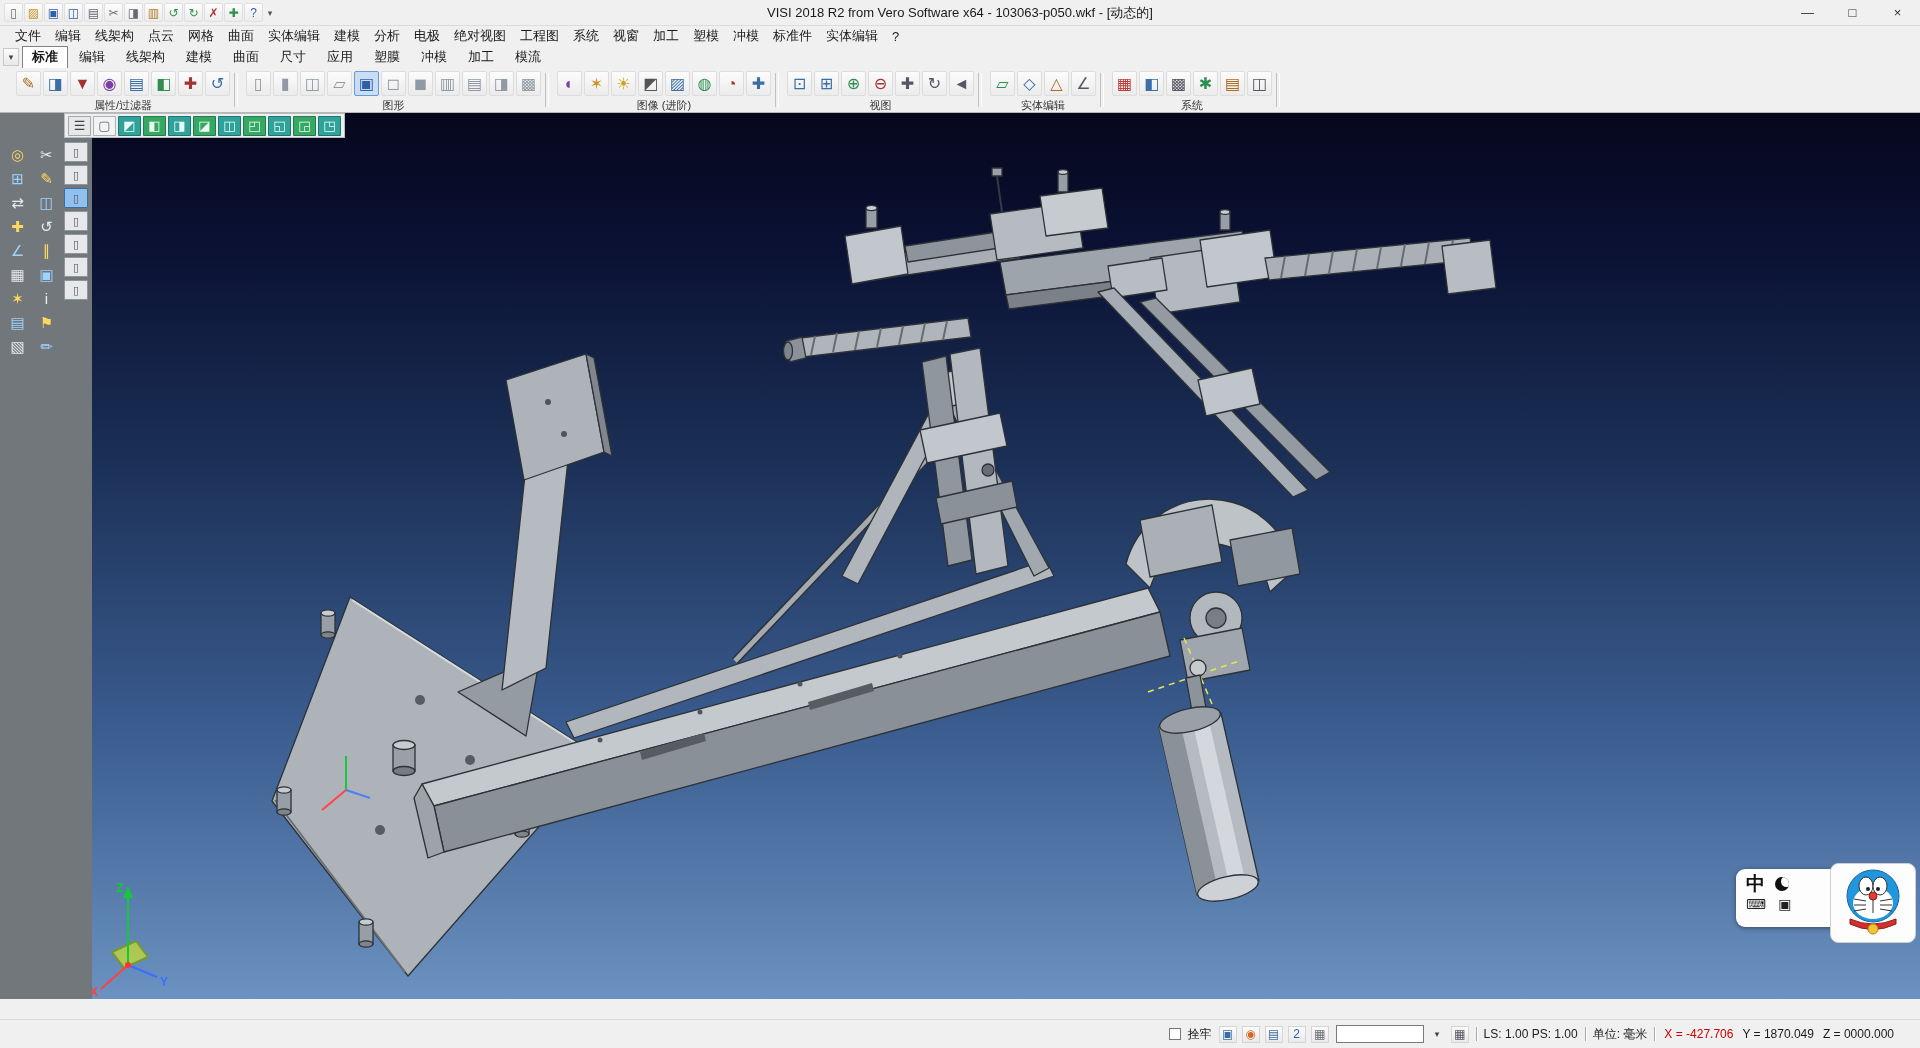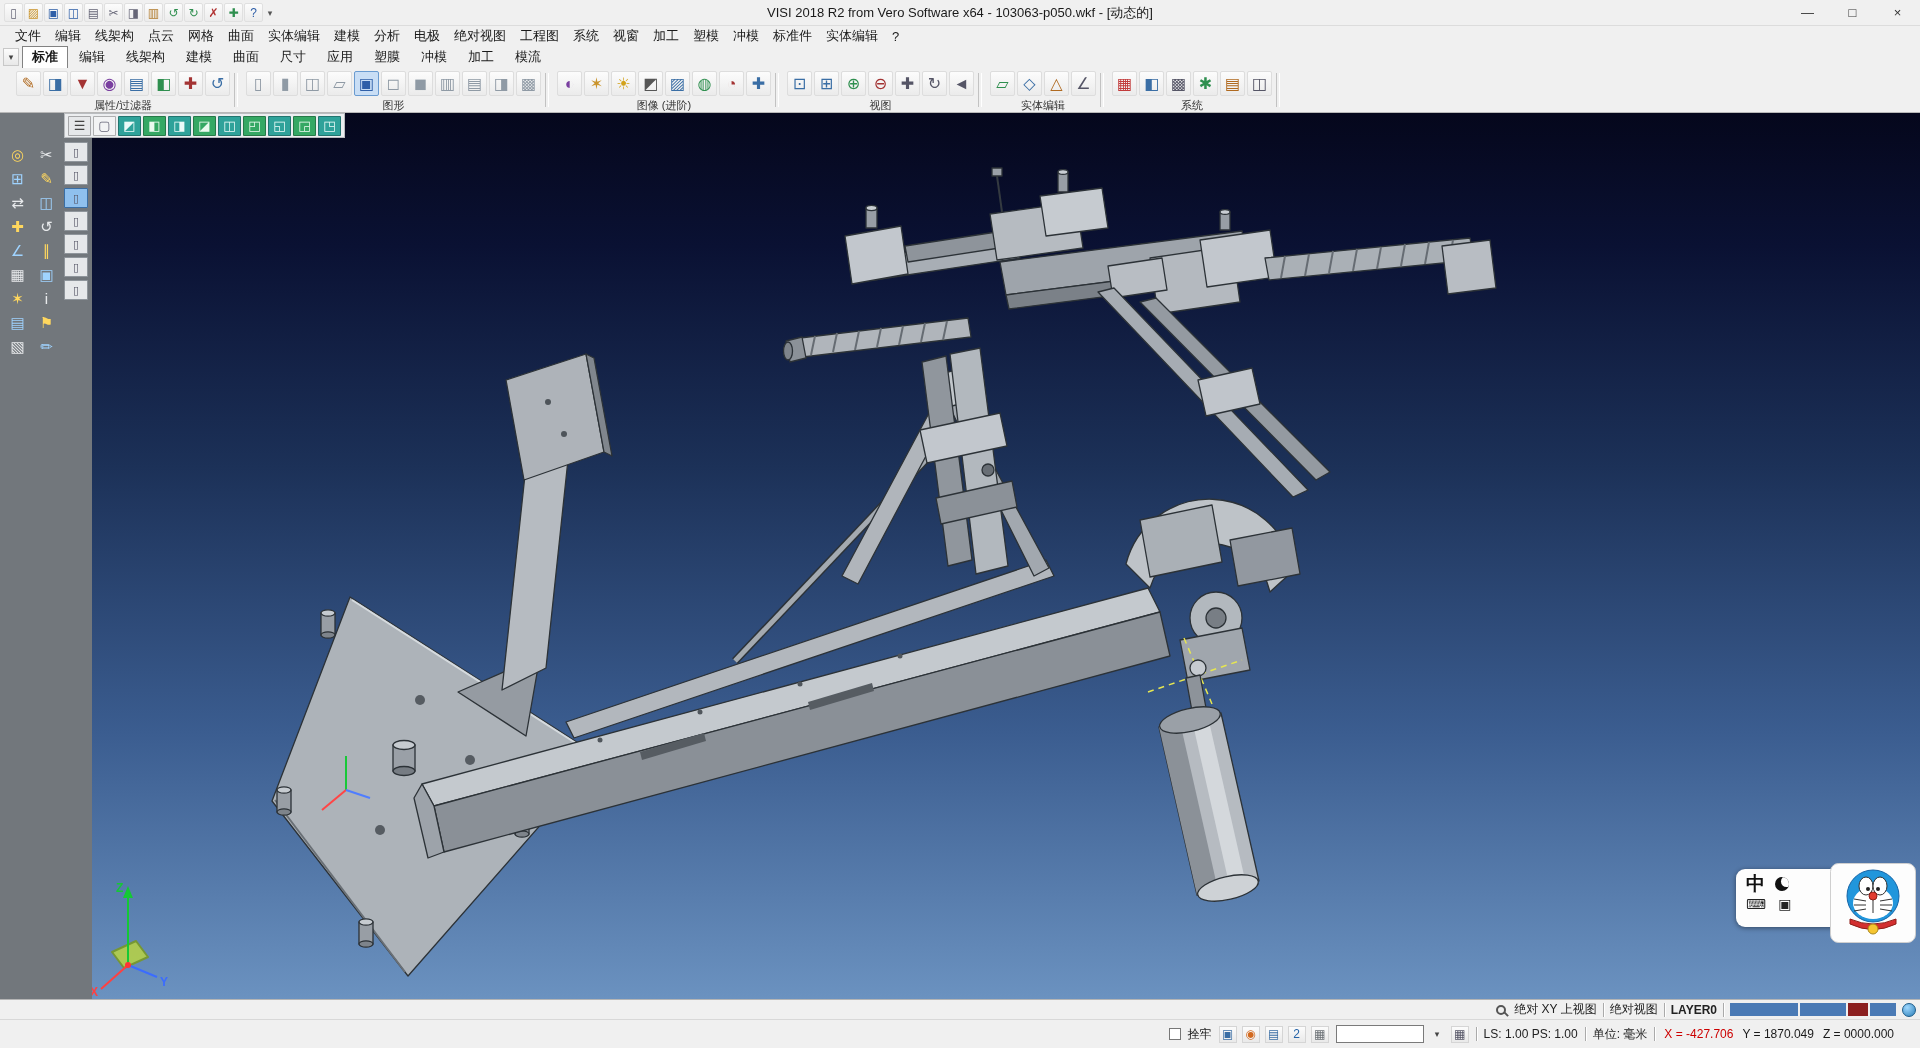--- a/index.html
+++ b/index.html
@@ -450,22 +450,6 @@
       </div>
   </div>
 
-  <div class="status1">
-    <span class="search-icon"></span>
-    <span>绝对 XY 上视图</span>
-    <span class="vsep"></span>
-    <span>绝对视图</span>
-    <span class="vsep"></span>
-    <span class="layer">LAYER0</span>
-    <span class="vsep"></span>
-    <div class="layer-colors">
-        <span class="seg" style="--c: #4a7ab5; width: 68px;"></span>
-        <span class="seg" style="--c: #4a7ab5; width: 46px;"></span>
-        <span class="seg" style="--c: #8b1f1f; width: 20px;"></span>
-        <span class="seg" style="--c: #4a7ab5; width: 26px;"></span>
-      </div>
-    <span class="orb"></span>
-  </div>
 
   <div class="status2">
     <span class="lock-box"></span>

